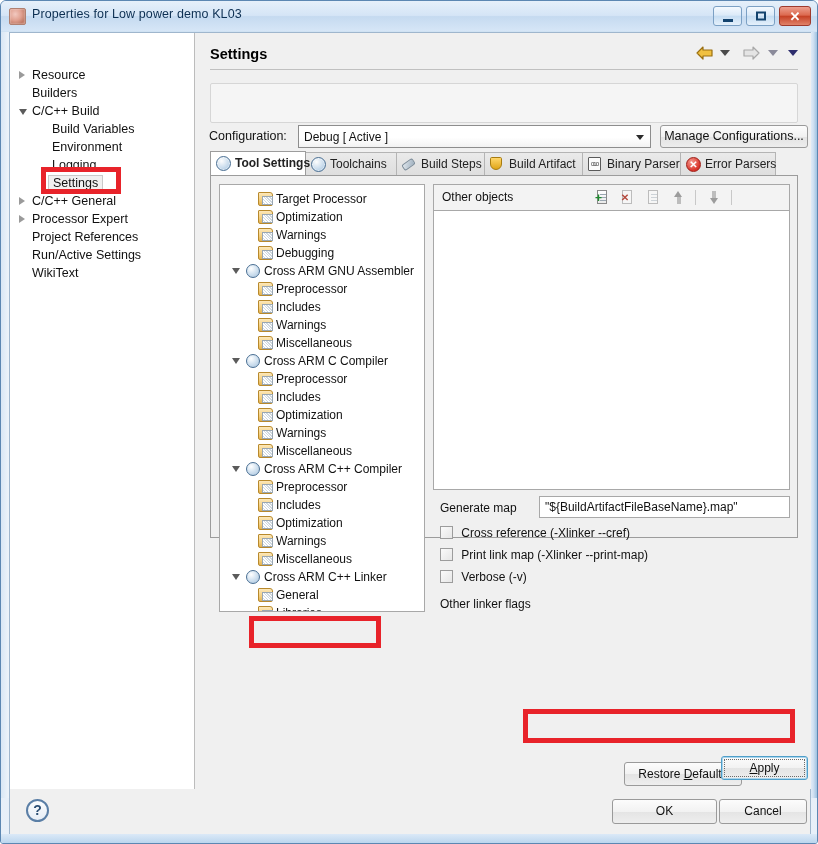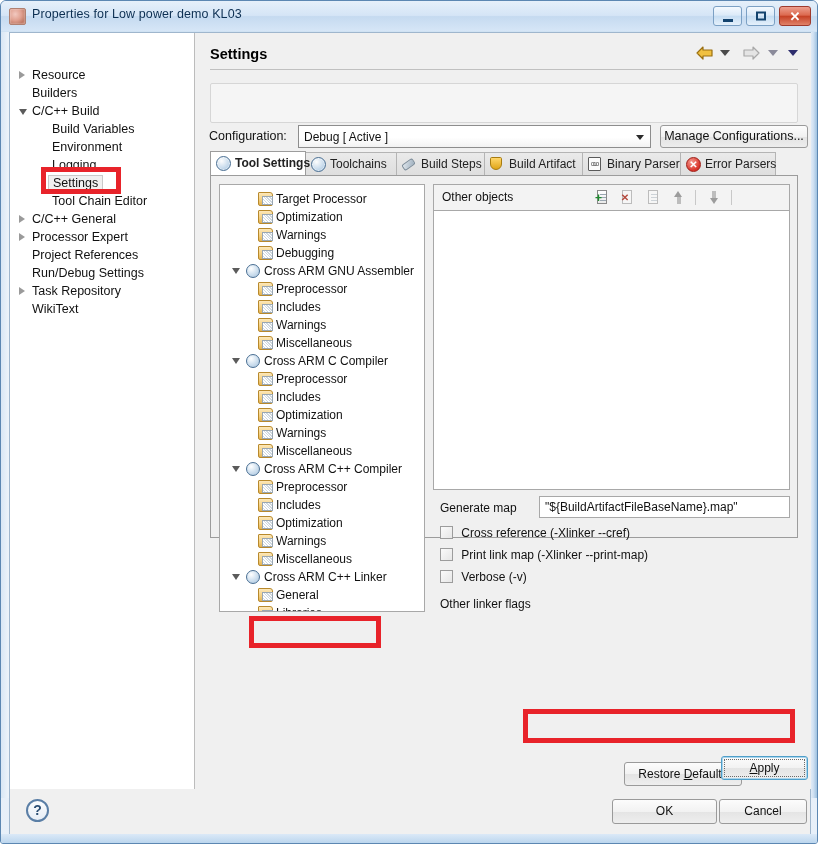--- a/index.html
+++ b/index.html
@@ -548,7 +548,6 @@
           <div class="tnode" style="padding-left: 42px;"><span class="tlabel">Environment</span></div>
           <div class="tnode" style="padding-left: 42px;"><span class="tlabel">Logging</span></div>
           <div class="tnode" style="padding-left: 42px;"><span class="tlabel sel-box">Settings</span></div>
-          <div class="tnode" style="padding-left: 42px;"><span class="tlabel">Tool Chain Editor</span></div>
           <div class="tnode" style="padding-left: 22px;"><span class="tarrow collapsed" style="left: 9px;"></span><span class="tlabel">C/C++ General</span></div>
           <div class="tnode" style="padding-left: 22px;"><span class="tarrow collapsed" style="left: 9px;"></span><span class="tlabel">Processor Expert</span></div>
           <div class="tnode" style="padding-left: 22px;"><span class="tlabel">Project References</span></div>

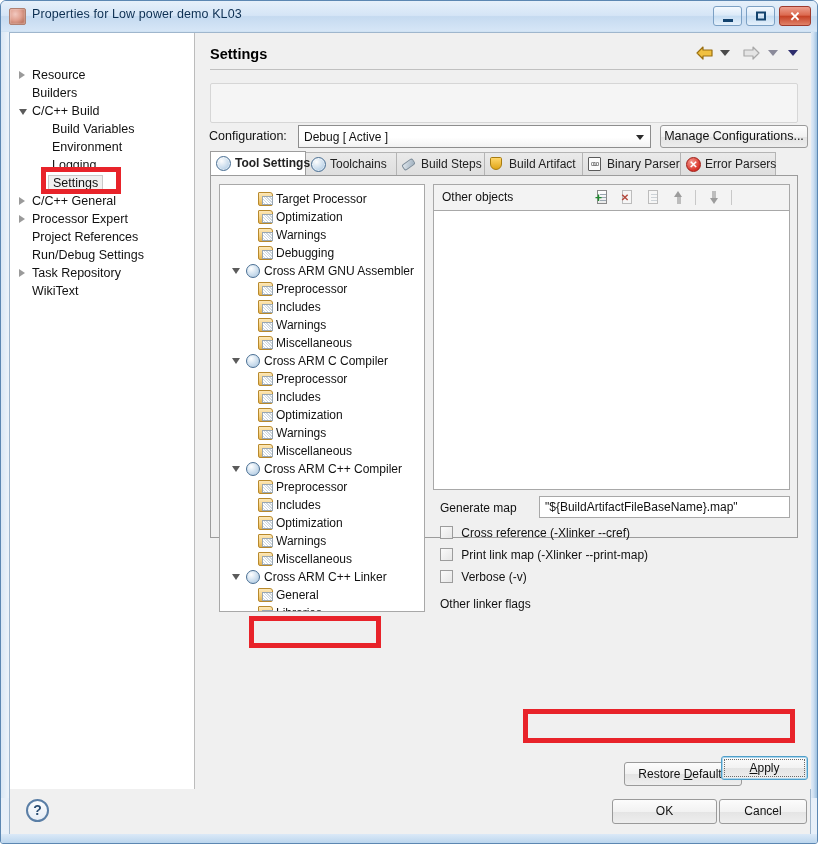--- a/index.html
+++ b/index.html
@@ -551,7 +551,7 @@
           <div class="tnode" style="padding-left: 22px;"><span class="tarrow collapsed" style="left: 9px;"></span><span class="tlabel">C/C++ General</span></div>
           <div class="tnode" style="padding-left: 22px;"><span class="tarrow collapsed" style="left: 9px;"></span><span class="tlabel">Processor Expert</span></div>
           <div class="tnode" style="padding-left: 22px;"><span class="tlabel">Project References</span></div>
-          <div class="tnode" style="padding-left: 22px;"><span class="tlabel">Run/Debug Settings</span></div>
+          <div class="tnode" style="padding-left: 22px;"><span class="tlabel">Run/Active Settings</span></div>
           <div class="tnode" style="padding-left: 22px;"><span class="tarrow collapsed" style="left: 9px;"></span><span class="tlabel">Task Repository</span></div>
           <div class="tnode" style="padding-left: 22px;"><span class="tlabel">WikiText</span></div>
         </div>

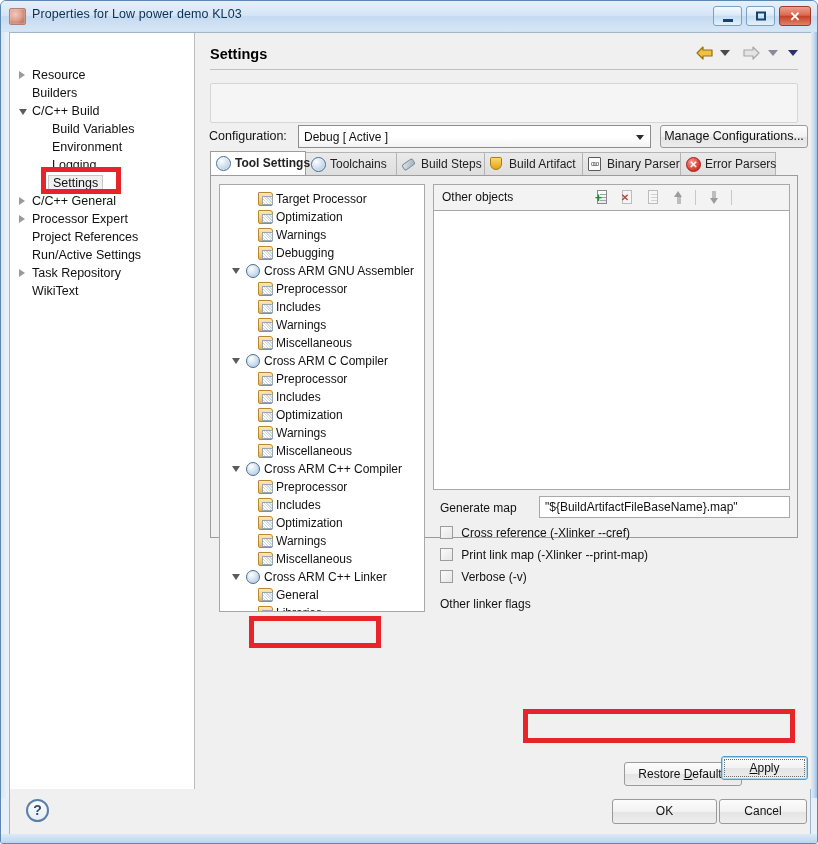--- a/index.html
+++ b/index.html
@@ -552,7 +552,6 @@
           <div class="tnode" style="padding-left: 22px;"><span class="tarrow collapsed" style="left: 9px;"></span><span class="tlabel">Processor Expert</span></div>
           <div class="tnode" style="padding-left: 22px;"><span class="tlabel">Project References</span></div>
           <div class="tnode" style="padding-left: 22px;"><span class="tlabel">Run/Active Settings</span></div>
-          <div class="tnode" style="padding-left: 22px;"><span class="tarrow collapsed" style="left: 9px;"></span><span class="tlabel">Task Repository</span></div>
           <div class="tnode" style="padding-left: 22px;"><span class="tlabel">WikiText</span></div>
         </div>
     </div>

